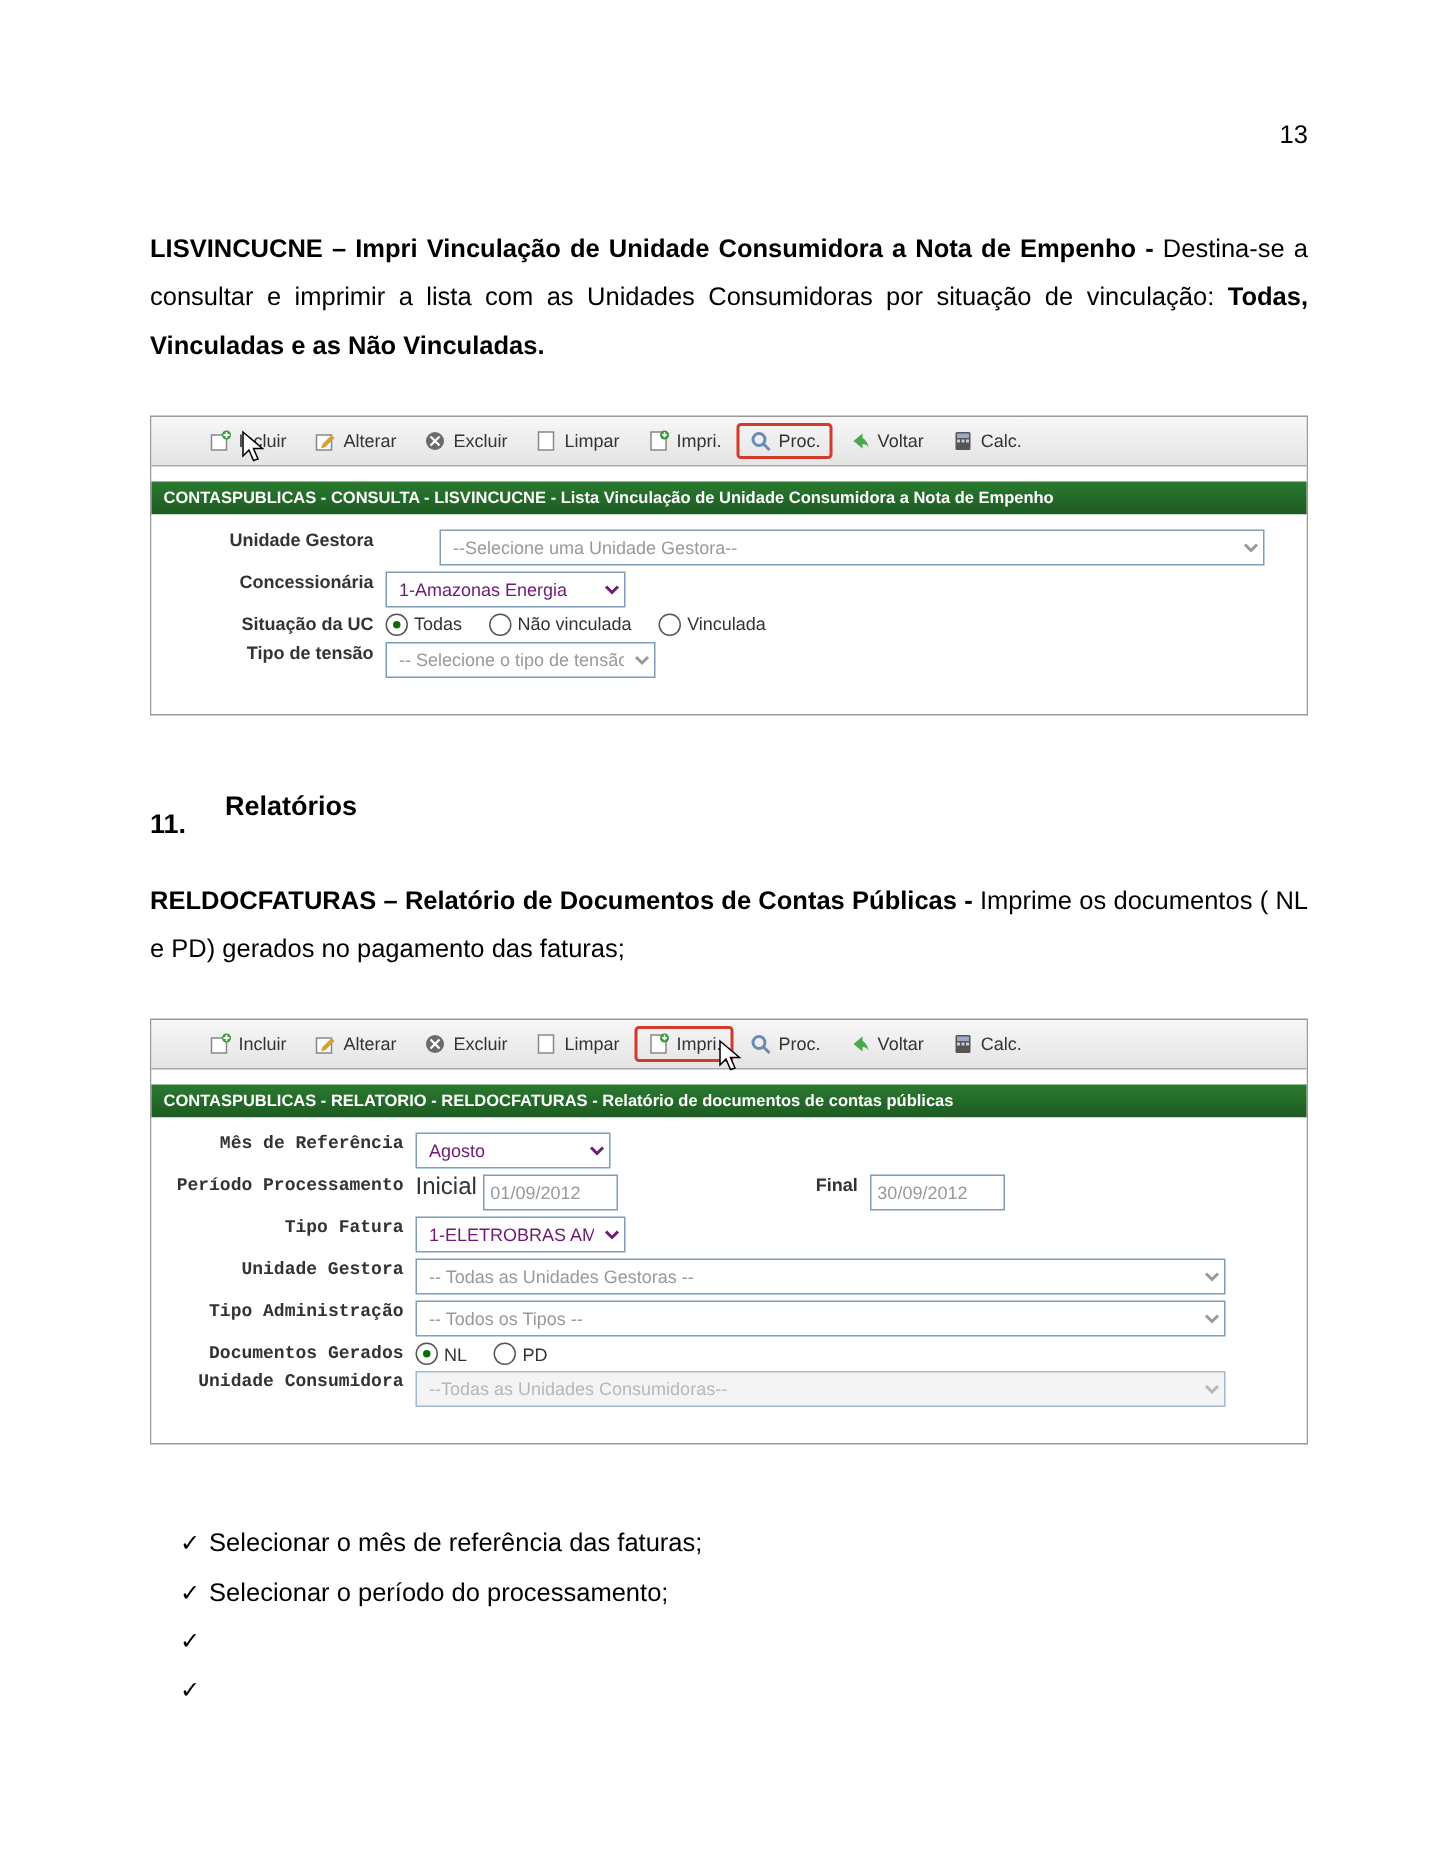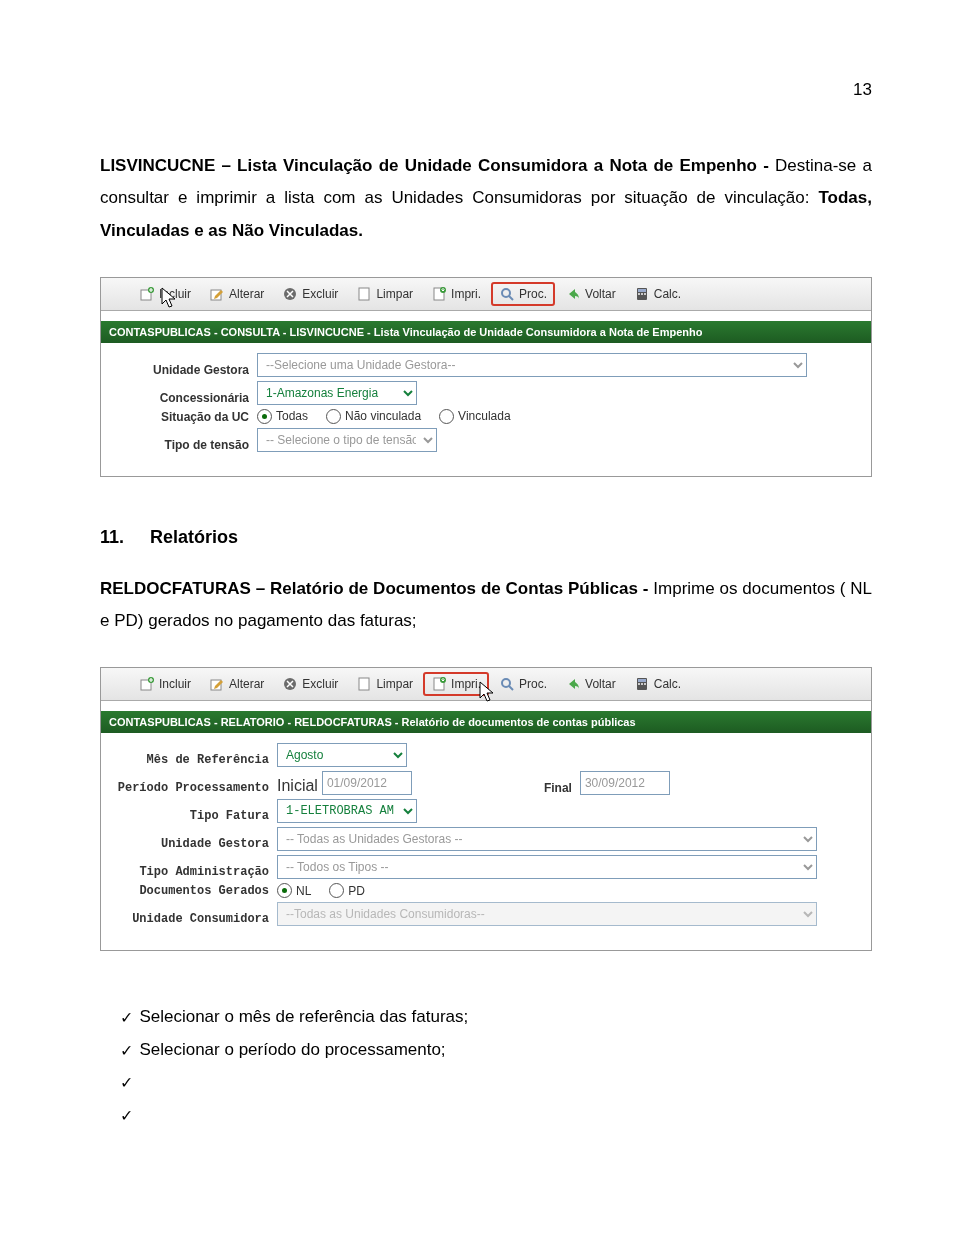--- a/index.html
+++ b/index.html
@@ -146,7 +146,7 @@
   <div class="page-number">13</div>
 
   <div class="para">
-    <span class="bold">LISVINCUCNE – Lista Vinculação de Unidade Consumidora a Nota de Empenho -</span><span> Destina-se a consultar e imprimir a lista com as Unidades Consumidoras por situação de vinculação: </span><span class="bold">Todas, Vinculadas e as Não Vinculadas.</span>
+    <span class="bold">LISVINCUCNE – Impri Vinculação de Unidade Consumidora a Nota de Empenho -</span><span> Destina-se a consultar e imprimir a lista com as Unidades Consumidoras por situação de vinculação: </span><span class="bold">Todas, Vinculadas e as Não Vinculadas.</span>
   </div>
 
   <div class="screenshot">

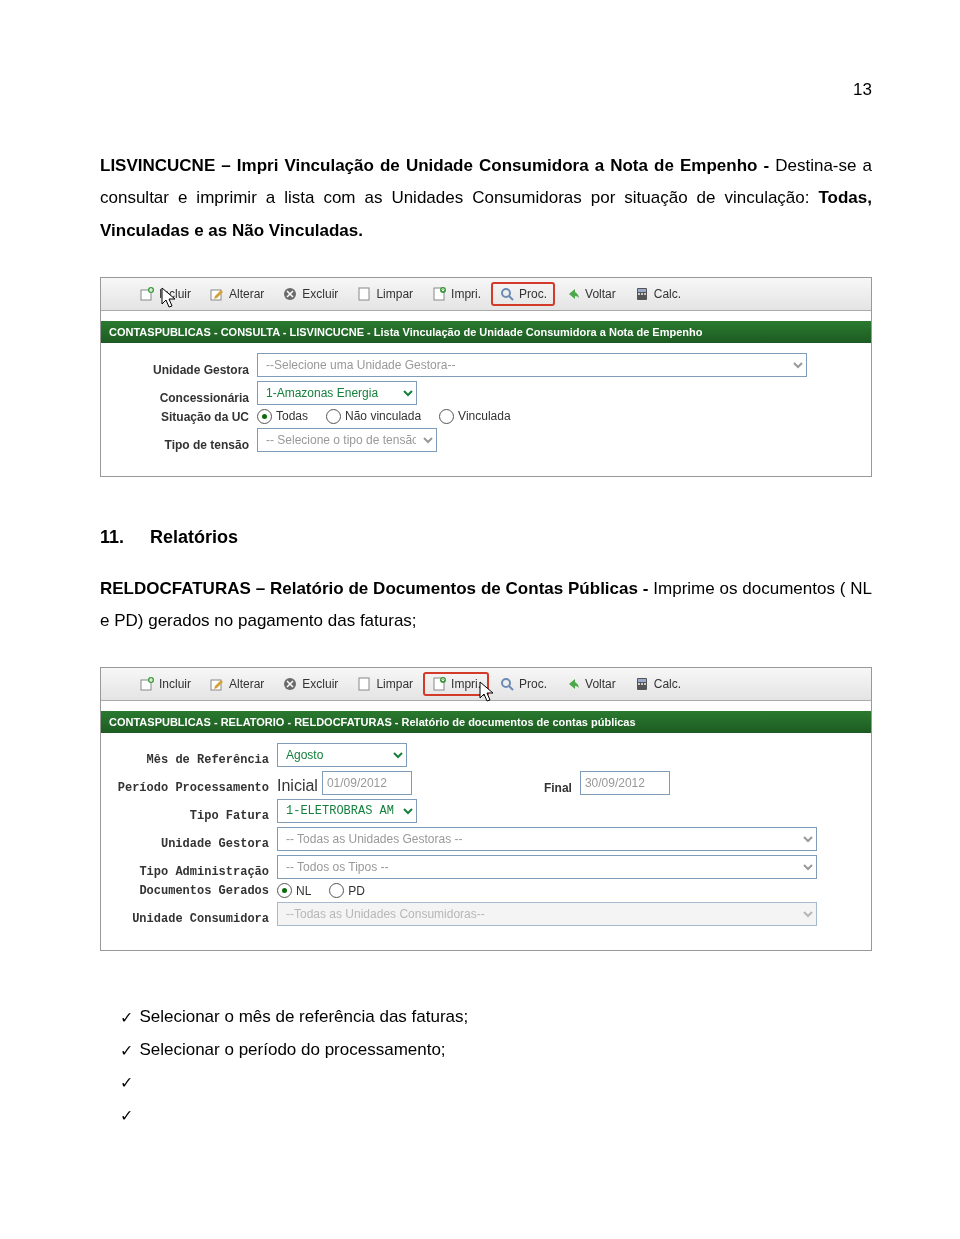--- a/index.html
+++ b/index.html
@@ -71,7 +71,7 @@
   }
   .frow {
     display: flex;
-    align-items: flex-end;
+    align-items: flex-start;
     margin-bottom: 4px;
   }
   .flabel {

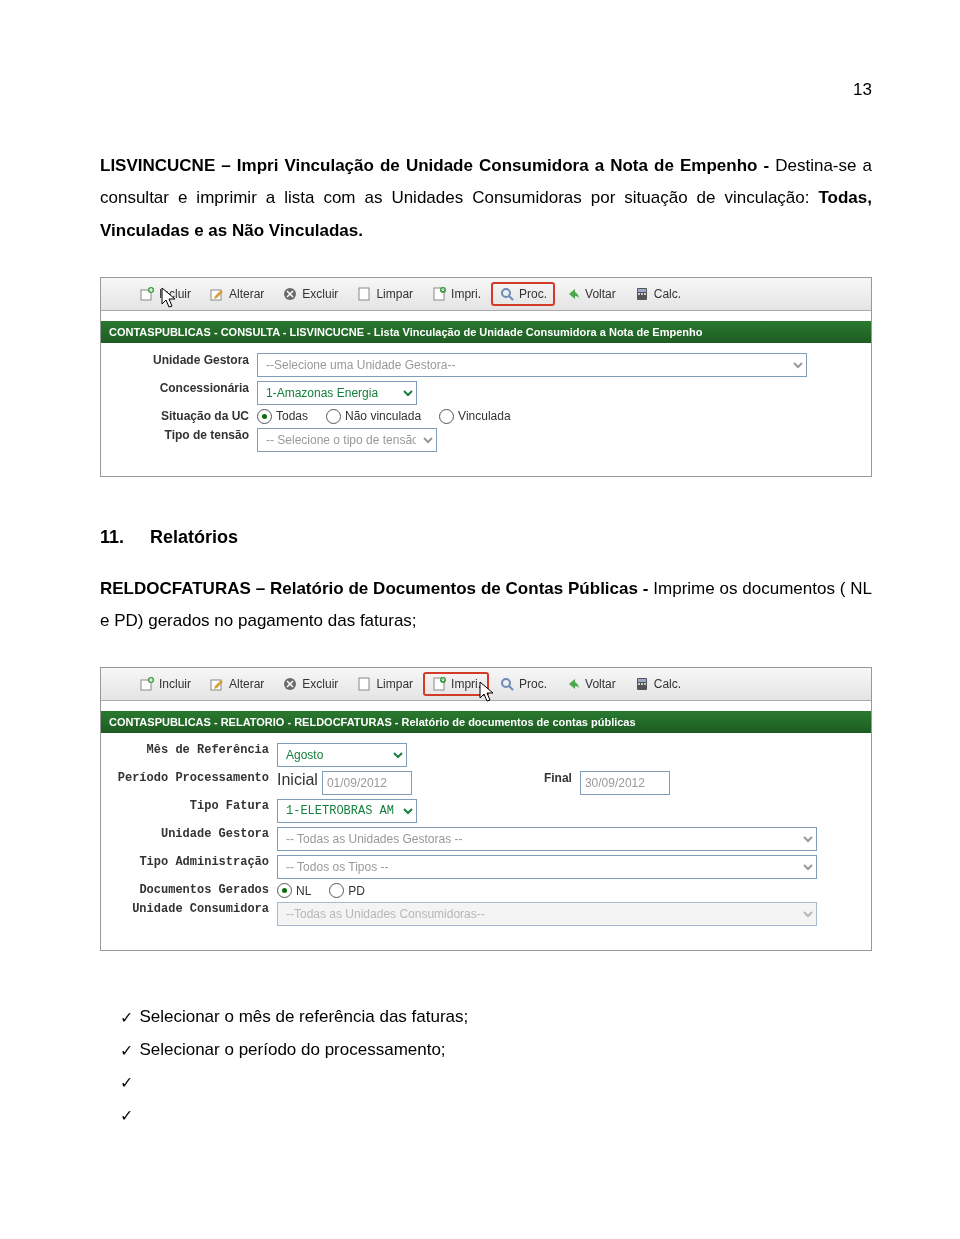--- a/index.html
+++ b/index.html
@@ -235,7 +235,7 @@
     <div class="form-area">
       <div class="frow">
         <div class="flabel w2">Unidade Gestora</div>
-        <select class="fselect" style="width:540px;"><option>--Selecione uma Unidade Gestora--</option></select>
+        <select class="fselect" style="width:540px;margin-left:36px;"><option>--Selecione uma Unidade Gestora--</option></select>
       </div>
       <div class="frow">
         <div class="flabel w2">Concessionária</div>

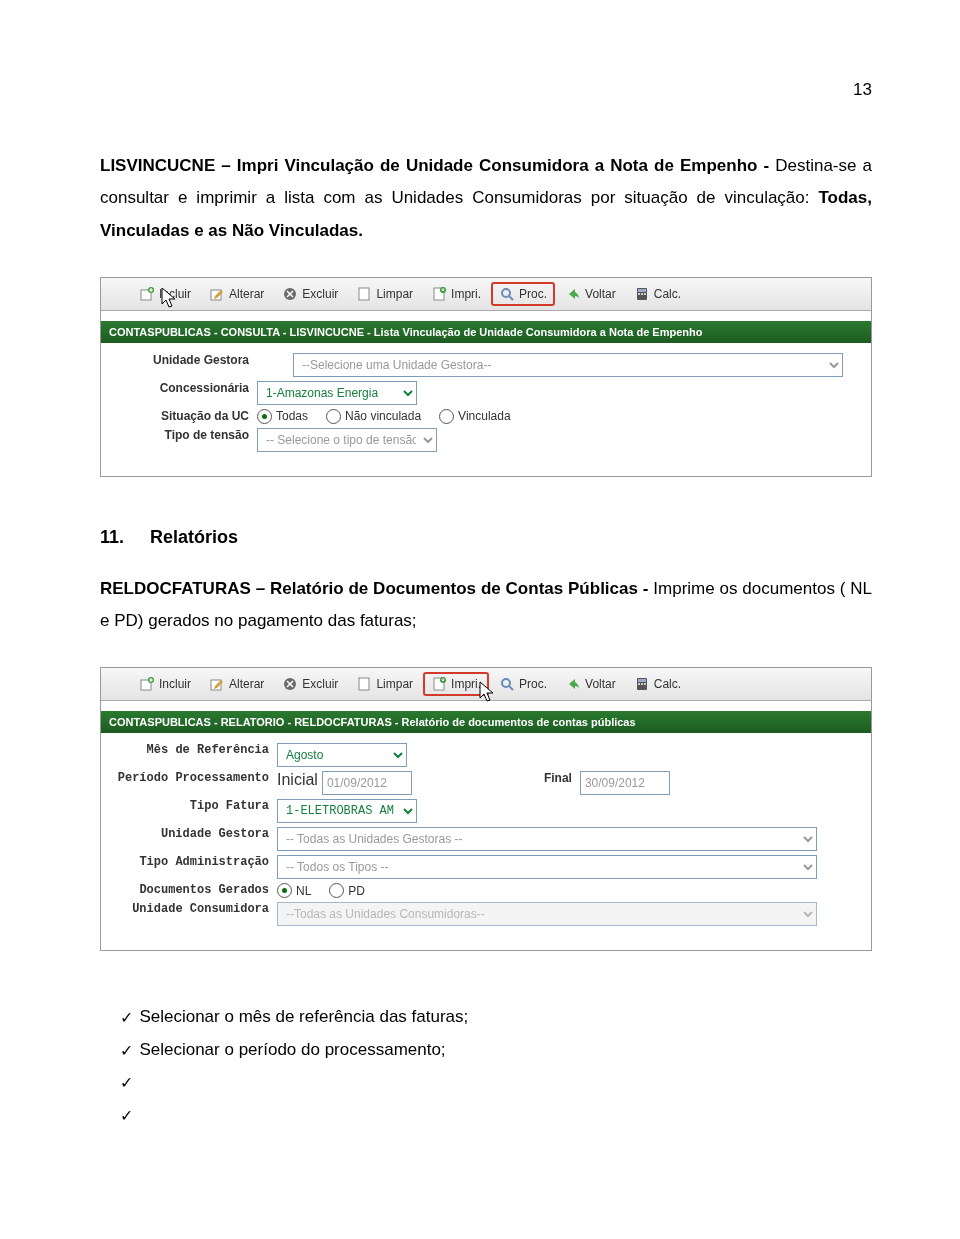--- a/index.html
+++ b/index.html
@@ -92,7 +92,7 @@
     box-sizing: content-box;
     font-family: Arial, sans-serif;
   }
-  .fselect.dark { color: #15803d; }
+  .fselect.dark { color: #701a75; }
   .radio-row { display: flex; align-items: center; gap: 18px; }
   .radio-item { display: flex; align-items: center; gap: 4px; font-size: 12px; }
   .radio {

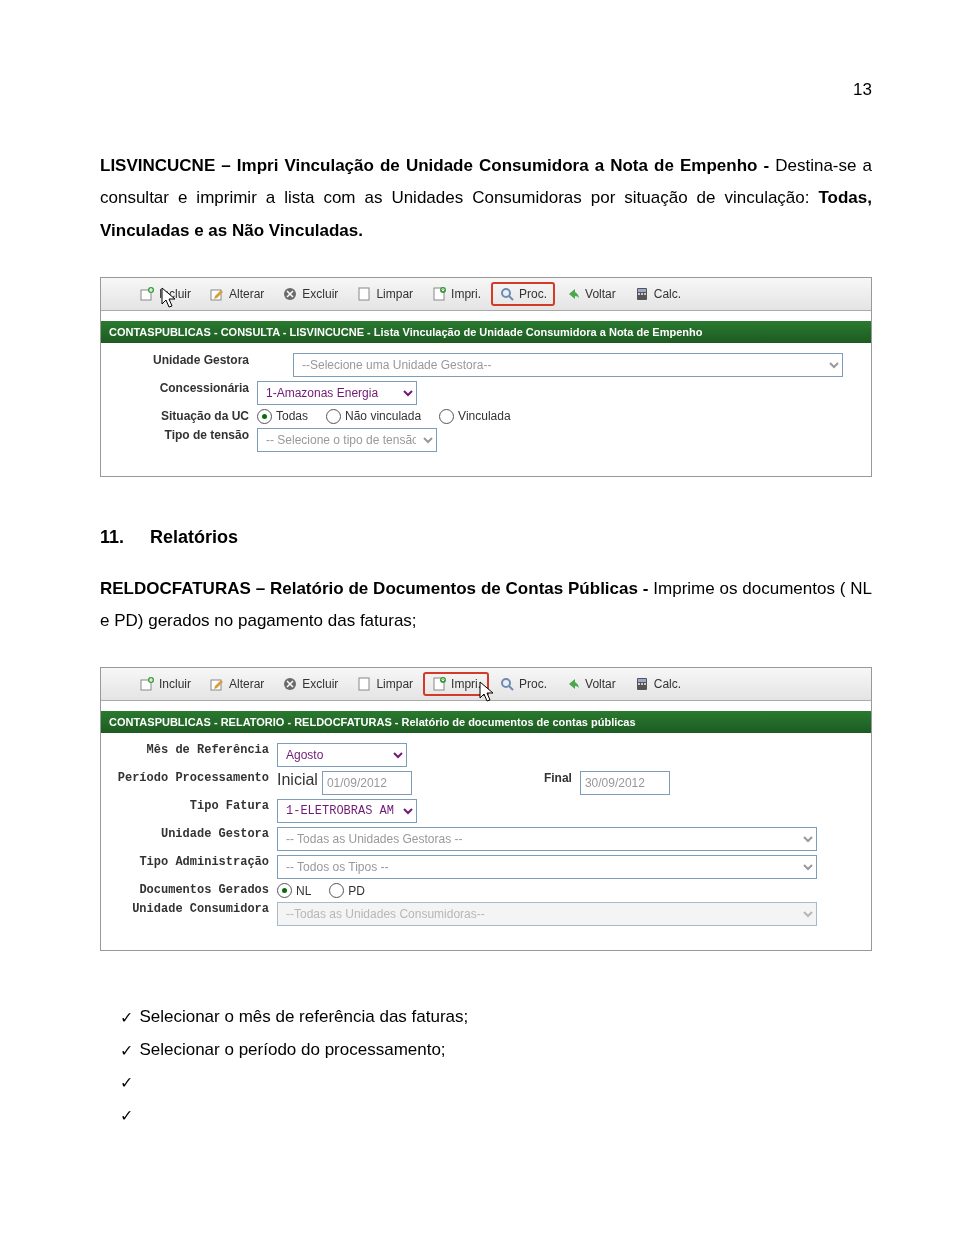--- a/index.html
+++ b/index.html
@@ -121,7 +121,7 @@
     margin-bottom: 25px;
     display: flex;
   }
-  .section-num { width: 50px; }
+  .section-num { width: 50px; margin-top: 12px; }
   .bullets {
     margin: 25px 0 0 20px;
   }

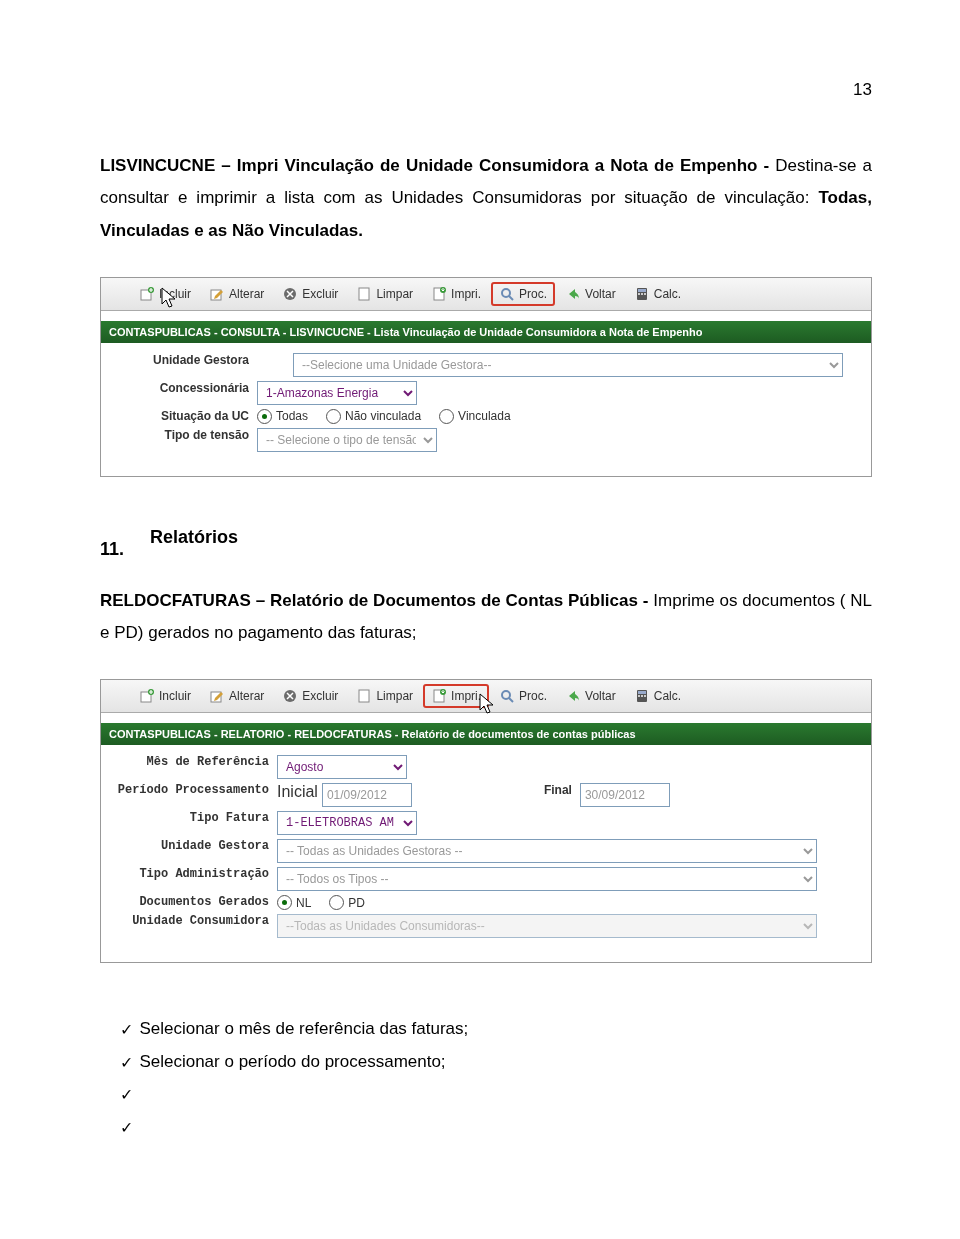--- a/index.html
+++ b/index.html
@@ -355,7 +355,7 @@
       </div>
       <div class="frow">
         <div class="flabel w1">Tipo Fatura</div>
-        <select class="fselect dark" style="width:130px;font-family:Liberation Mono, monospace;"><option>1-ELETROBRAS AM</option></select>
+        <select class="fselect dark" style="width:130px;"><option>1-ELETROBRAS AM</option></select>
       </div>
       <div class="frow">
         <div class="flabel w1">Unidade Gestora</div>

